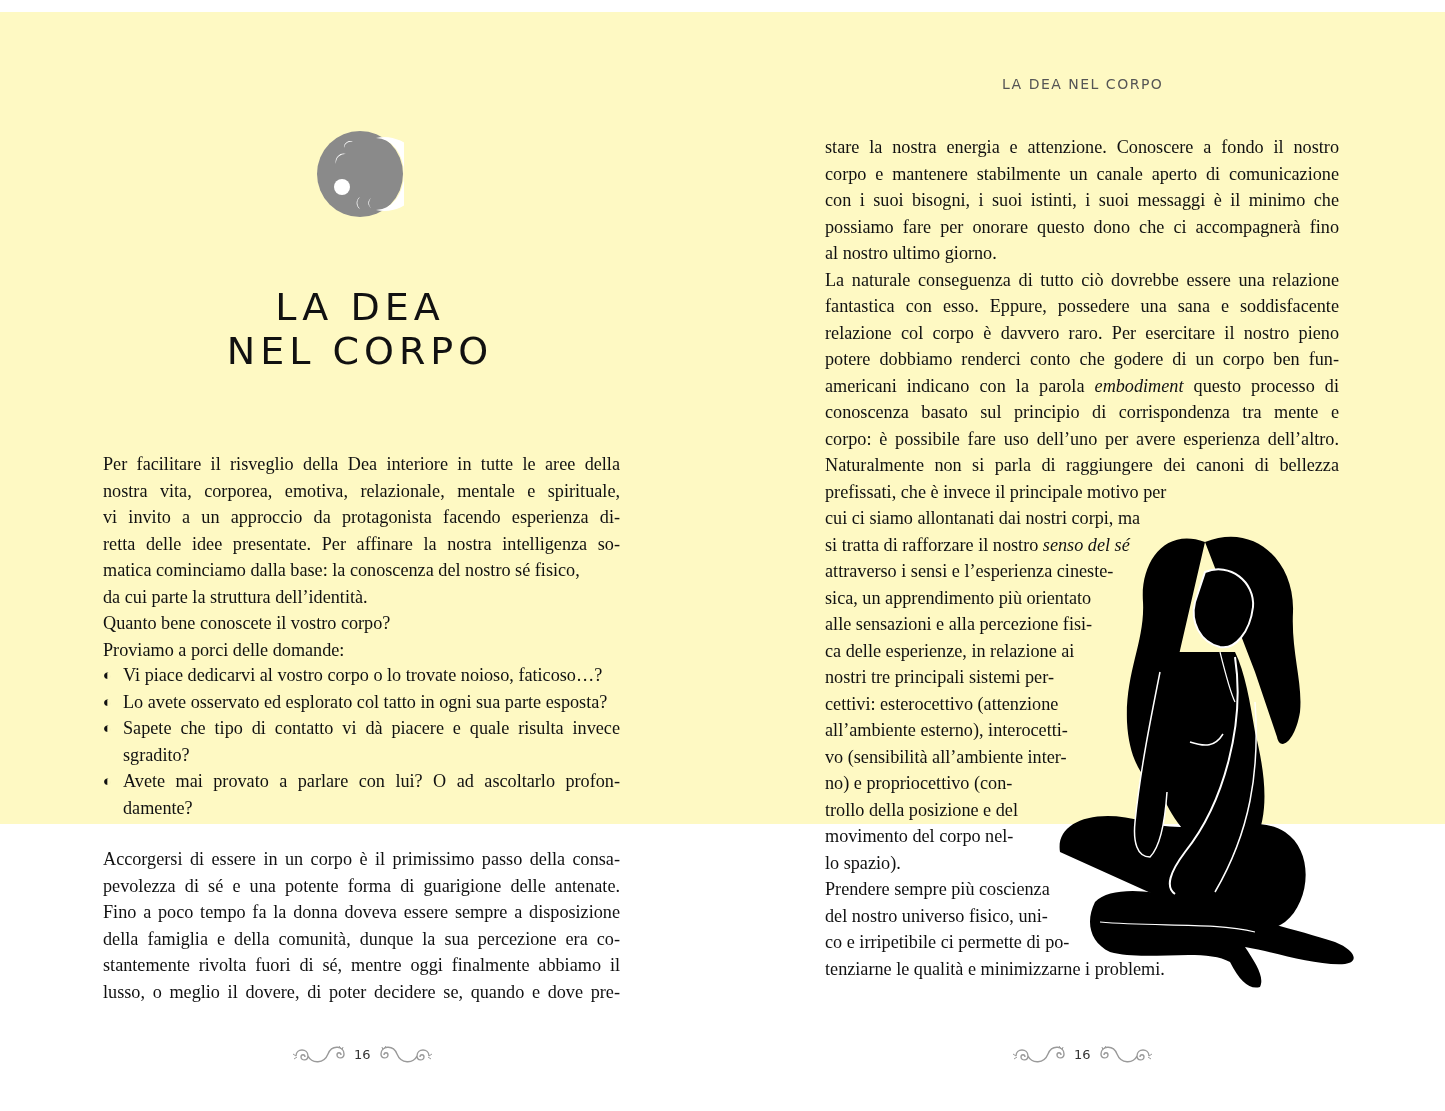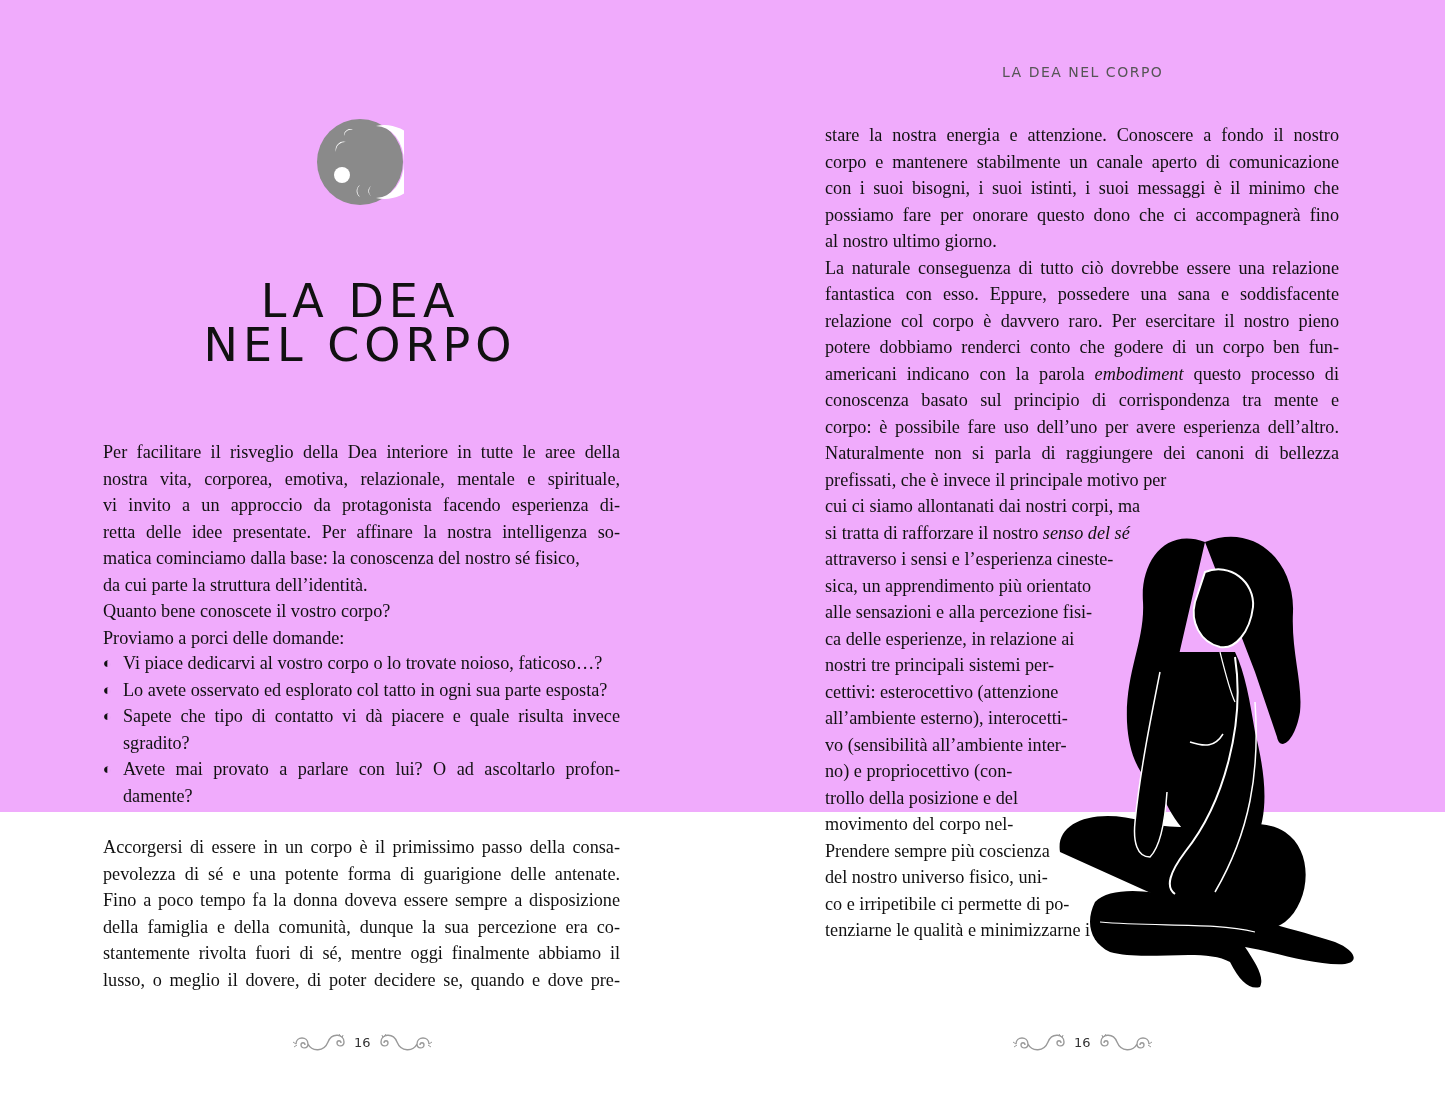--- a/index.html
+++ b/index.html
@@ -4,7 +4,7 @@
   <style>
     html, body { margin: 0; padding: 0; background: #ffffff; }
     body { width: 1445px; height: 1111px; position: relative; overflow: hidden; }
-    .page { position: absolute; top: 0; height: 812px; background: #f0abfc; }
+    .page { position: absolute; top: 12px; height: 812px; background: #fef9c3; }
     .page-left { left: 0; width: 722px; }
     .page-right { left: 722px; width: 723px; }
 

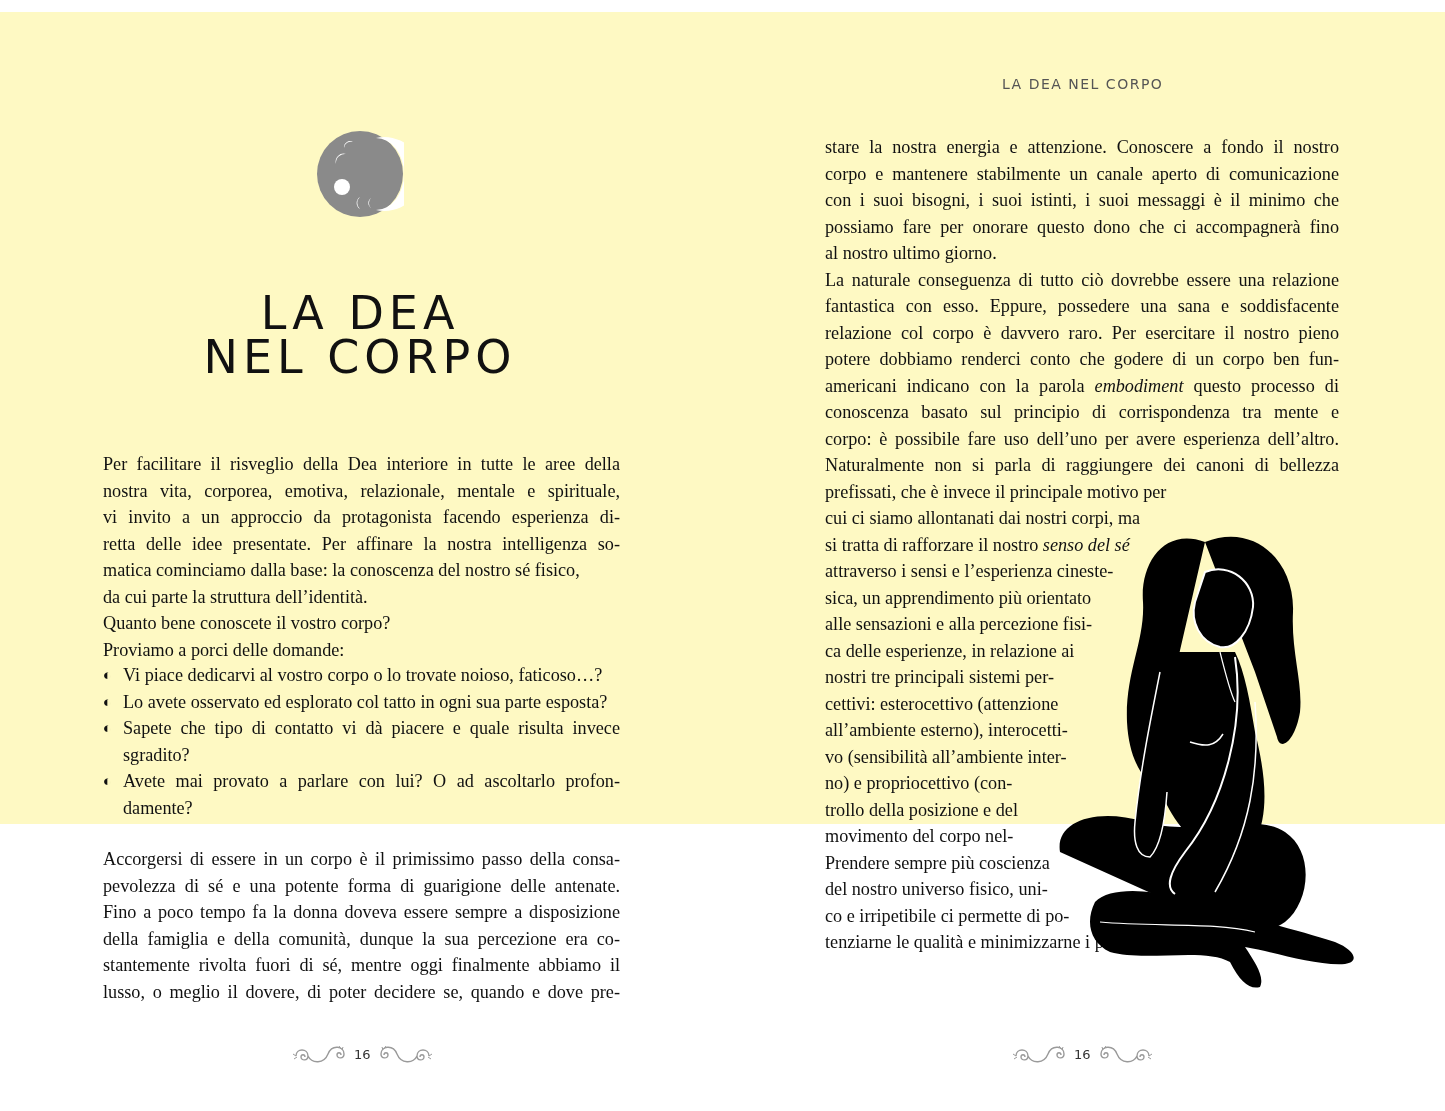--- a/index.html
+++ b/index.html
@@ -20,7 +20,7 @@
 
     .chapter-title {
       position: absolute; left: 100px; width: 520px; top: 248px;
-      text-align: center; font-size: 46px; letter-spacing: 5px; line-height: 44px;
+      text-align: center; font-size: 38px; letter-spacing: 5px; line-height: 44px;
       color: #111; font-weight: normal;
     }
     .chapter-title div { display: block; }

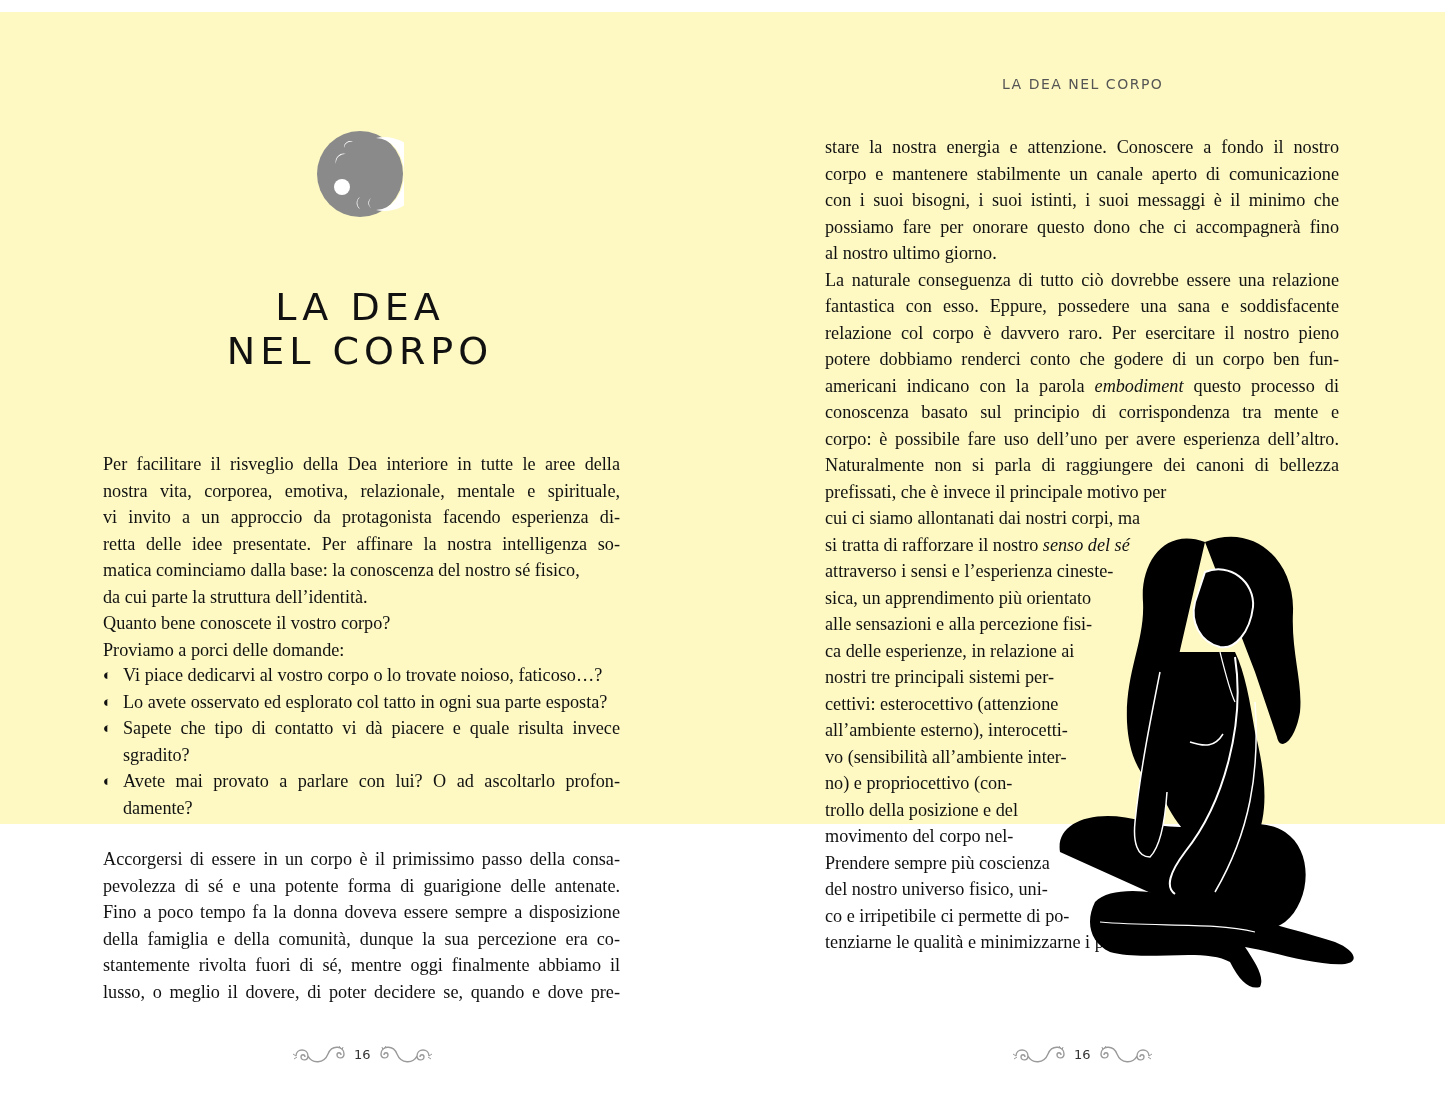--- a/index.html
+++ b/index.html
@@ -154,6 +154,7 @@
       <span class="line">no) e propriocettivo (con-</span>
       <span class="line">trollo della posizione e del</span>
       <span class="line">movimento del corpo nel-</span>
+      <span class="line">lo spazio).</span>
       <span class="line">Prendere sempre più coscienza</span>
       <span class="line">del nostro universo fisico, uni-</span>
       <span class="line">co e irripetibile ci permette di po-</span>

